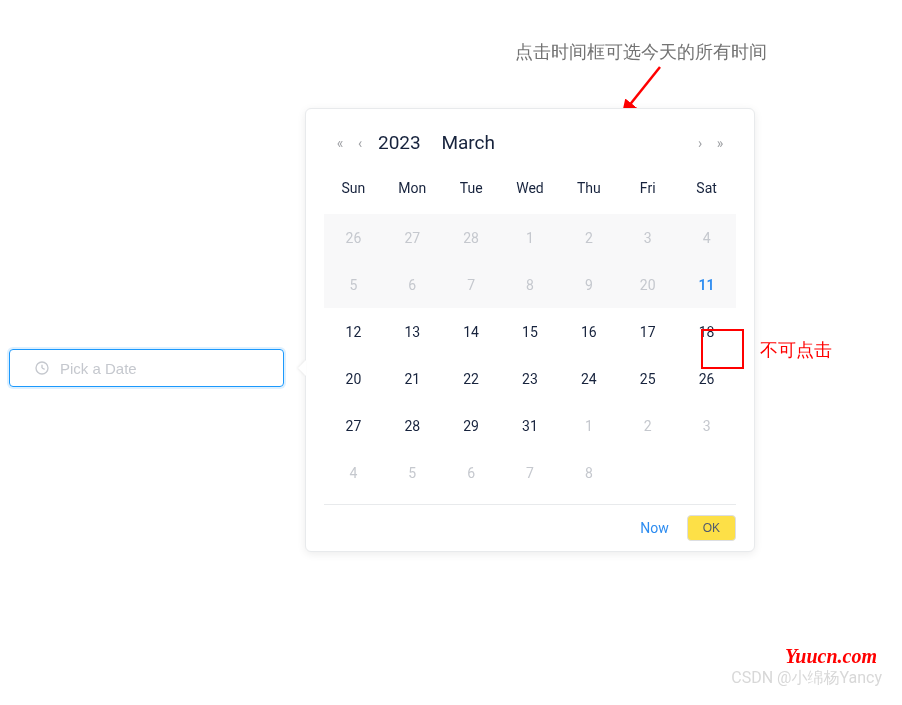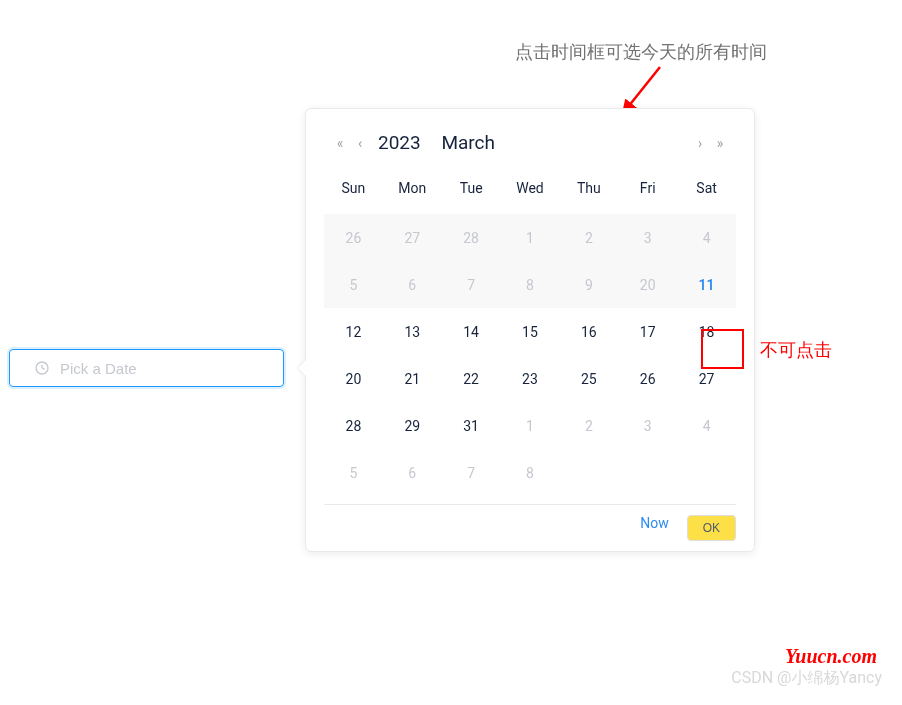--- a/index.html
+++ b/index.html
@@ -293,6 +293,7 @@
       <div class="day-cell ">21</div>
       <div class="day-cell ">22</div>
       <div class="day-cell ">23</div>
+      <div class="day-cell ">24</div>
       <div class="day-cell ">25</div>
       <div class="day-cell ">26</div>
       <div class="day-cell ">27</div>

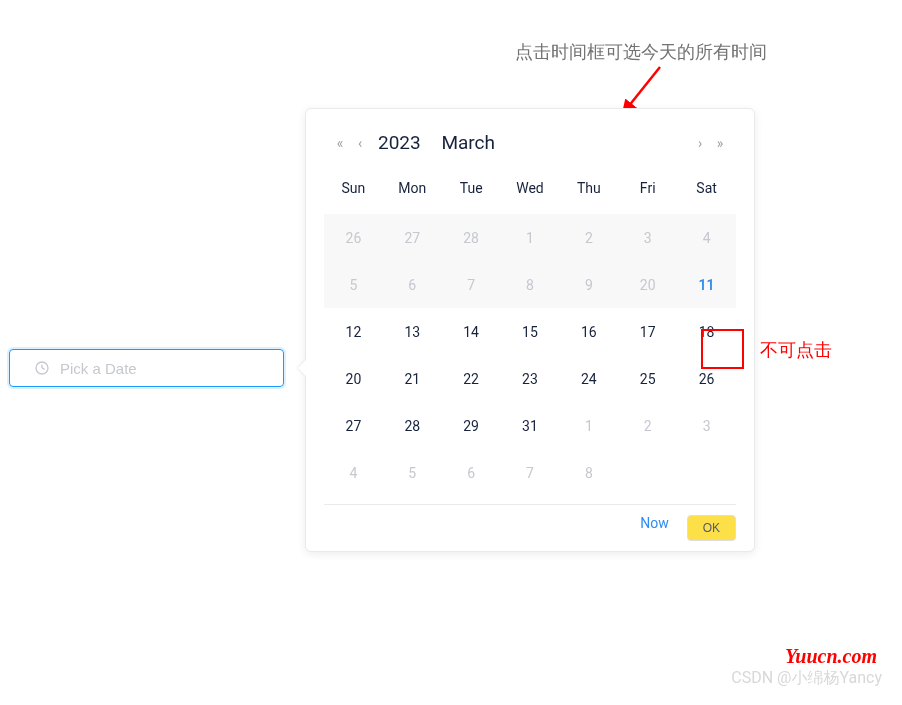--- a/index.html
+++ b/index.html
@@ -168,7 +168,7 @@
       margin-top: 8px;
       display: flex;
       justify-content: flex-end;
-      align-items: flex-start;
+      align-items: center;
       gap: 18px;
     }
     .now-btn {

